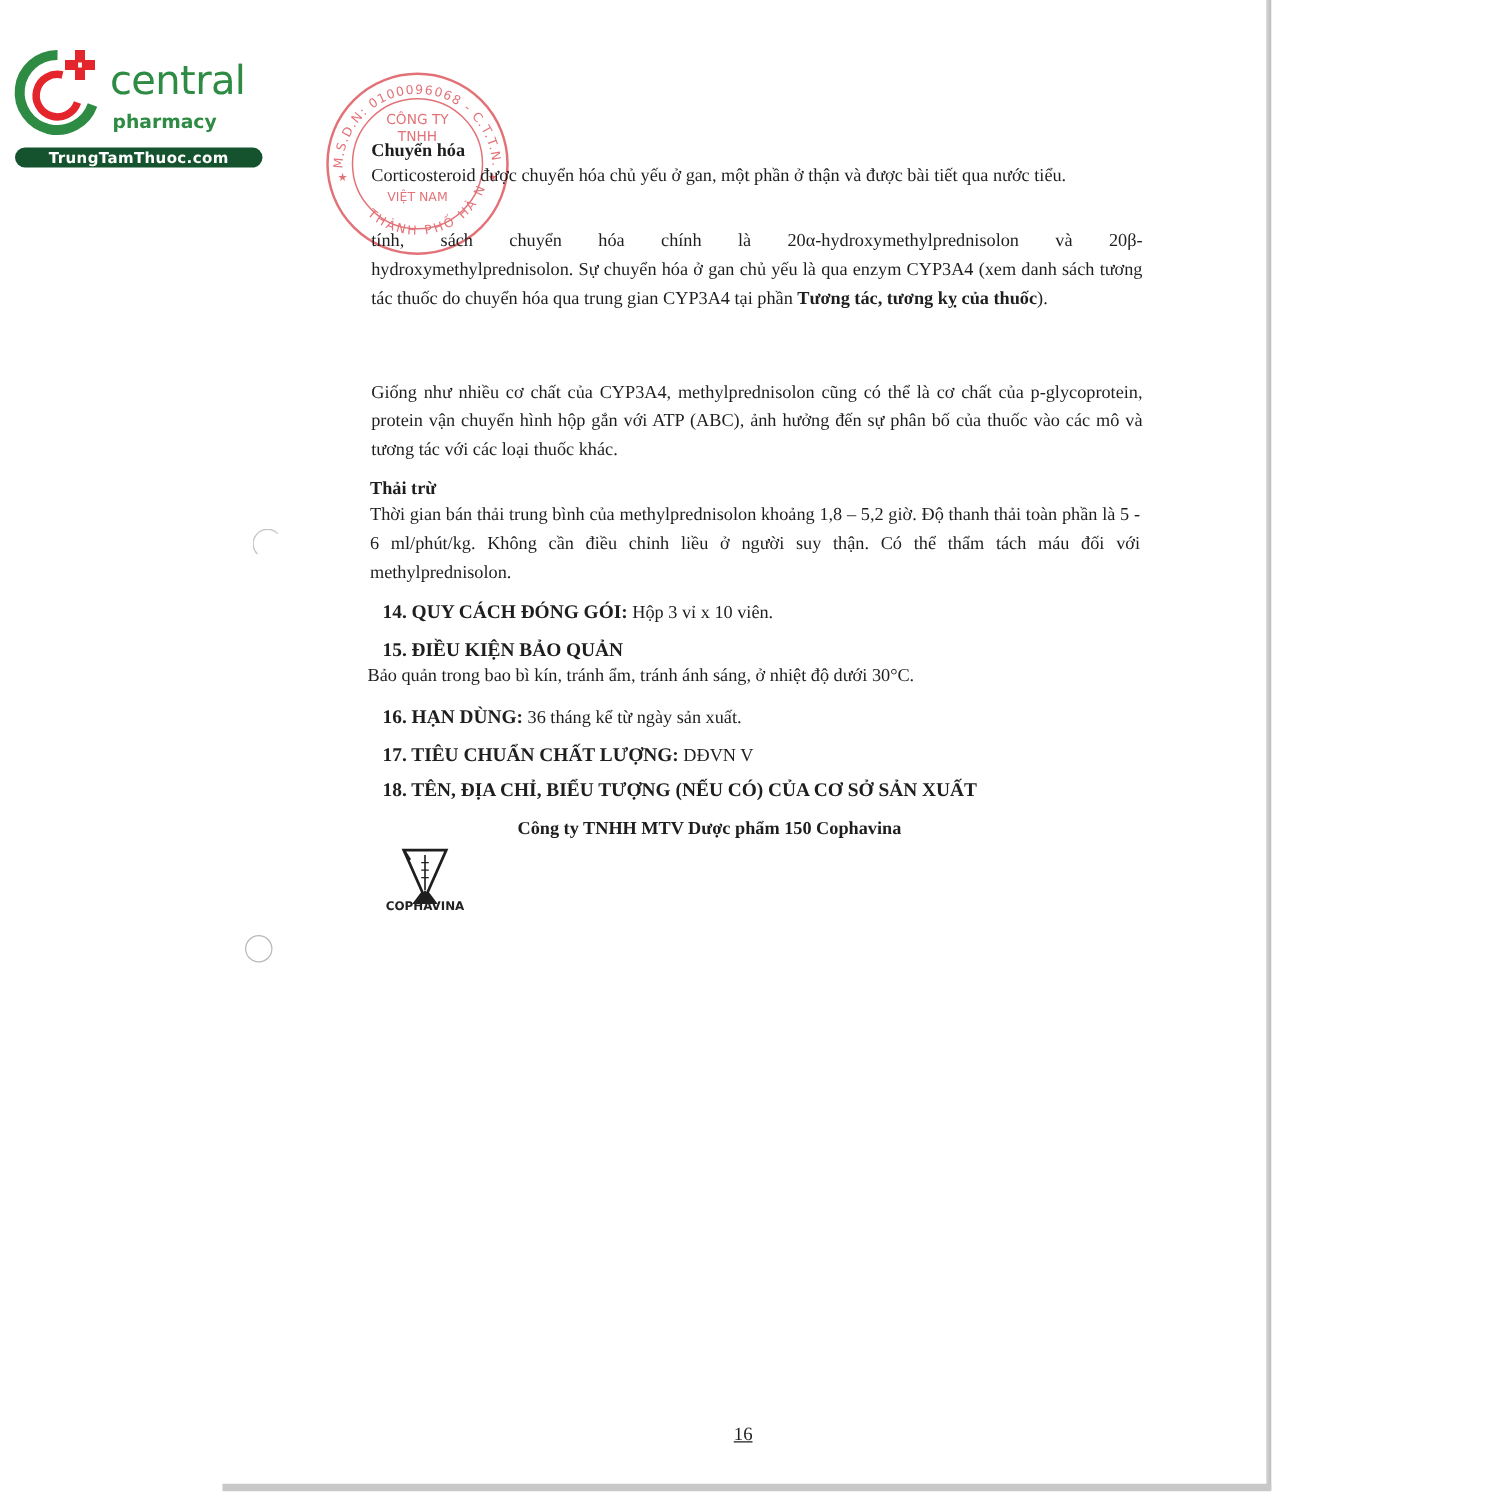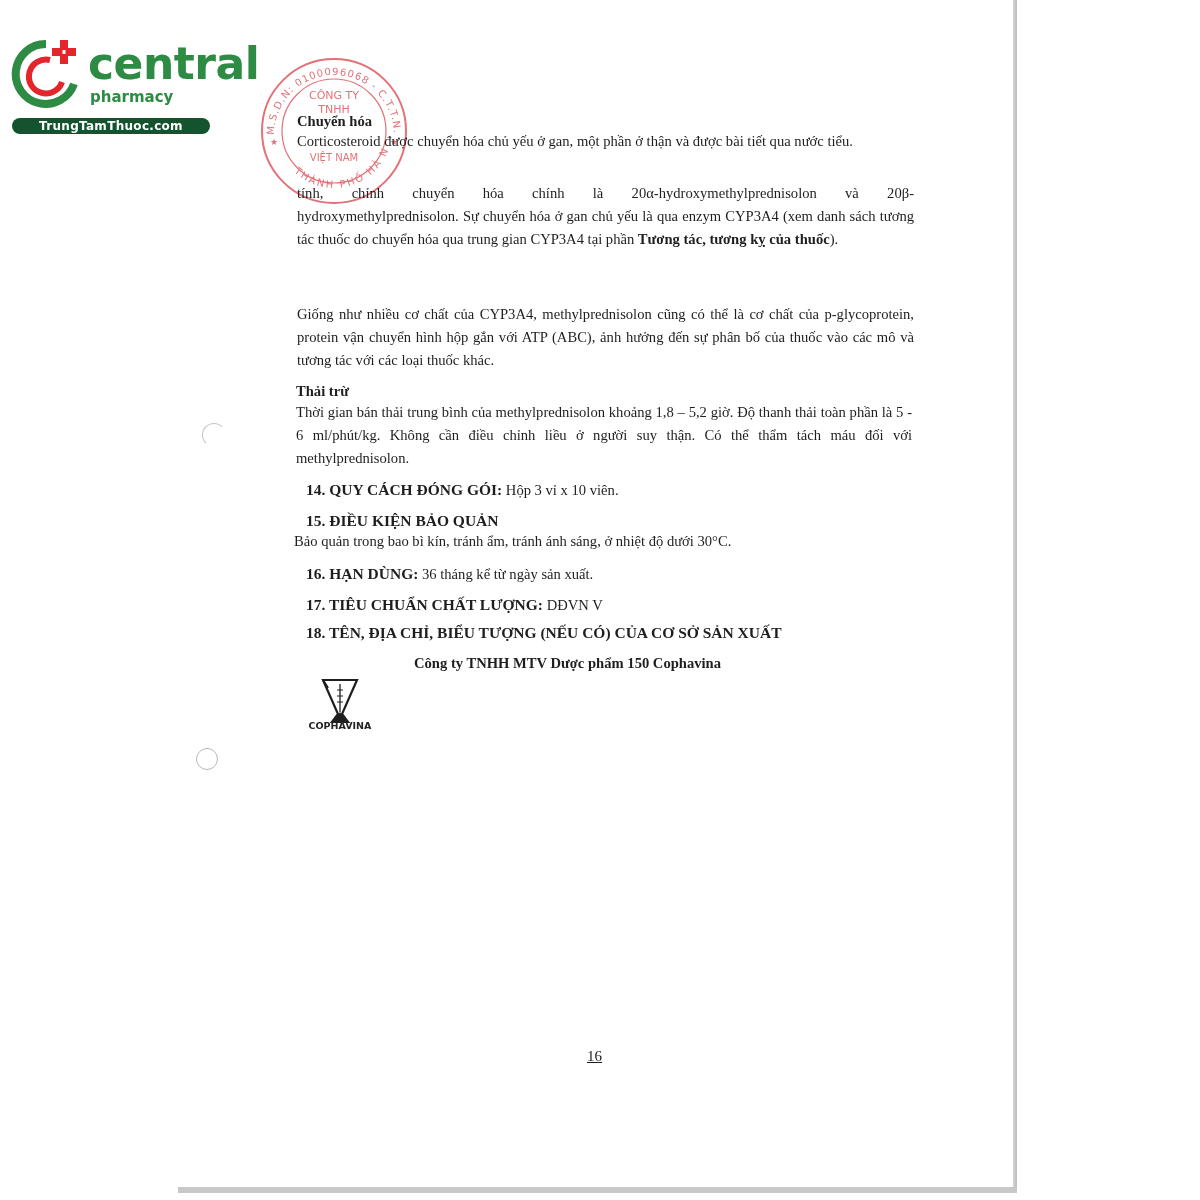--- a/index.html
+++ b/index.html
@@ -29,7 +29,7 @@
   .brand-mark { position: absolute; left: 0; top: 0; width: 72px; height: 72px; }
   .brand-name {
     position: absolute; left: 78px; top: 6px;
-    font-family: "DejaVu Sans", sans-serif; font-size: 44px; font-weight: 700;
+    font-family: "DejaVu Sans", sans-serif; font-size: 32px; font-weight: 400;
     color: #2d8b43; letter-spacing: -0.5px; line-height: 40px;
   }
   .brand-sub {

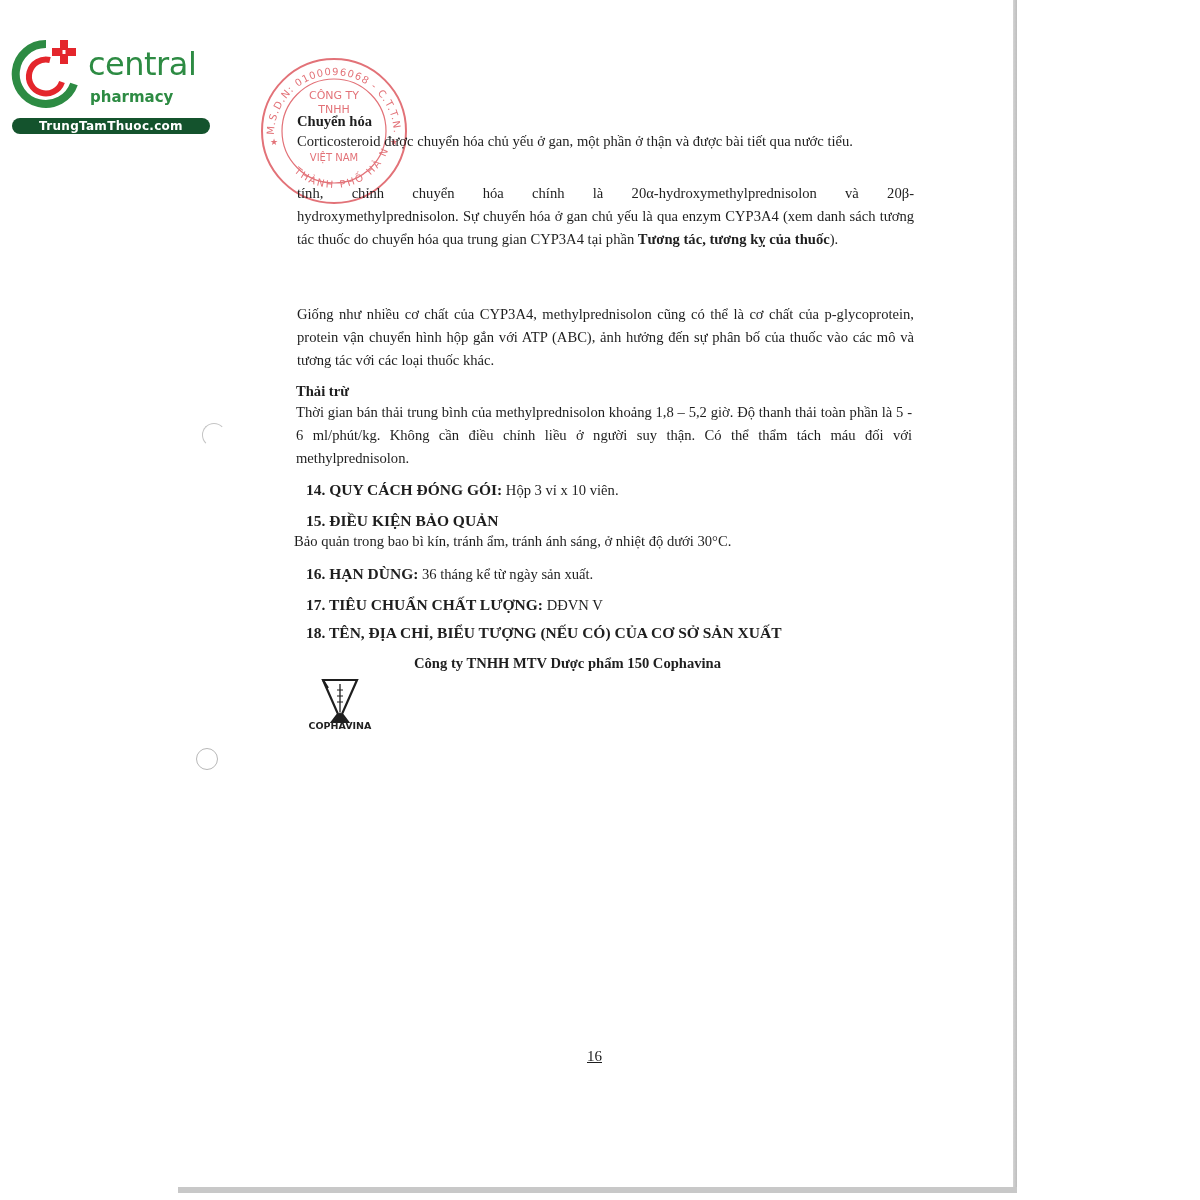--- a/index.html
+++ b/index.html
@@ -114,7 +114,7 @@
 <div class="text p" style="top:182px;">
   <div class="just-line">
     <span>tính,</span>
-    <span>chỉnh</span>
+    <span>sách</span>
     <span>chuyển</span>
     <span>hóa</span>
     <span>chính</span>

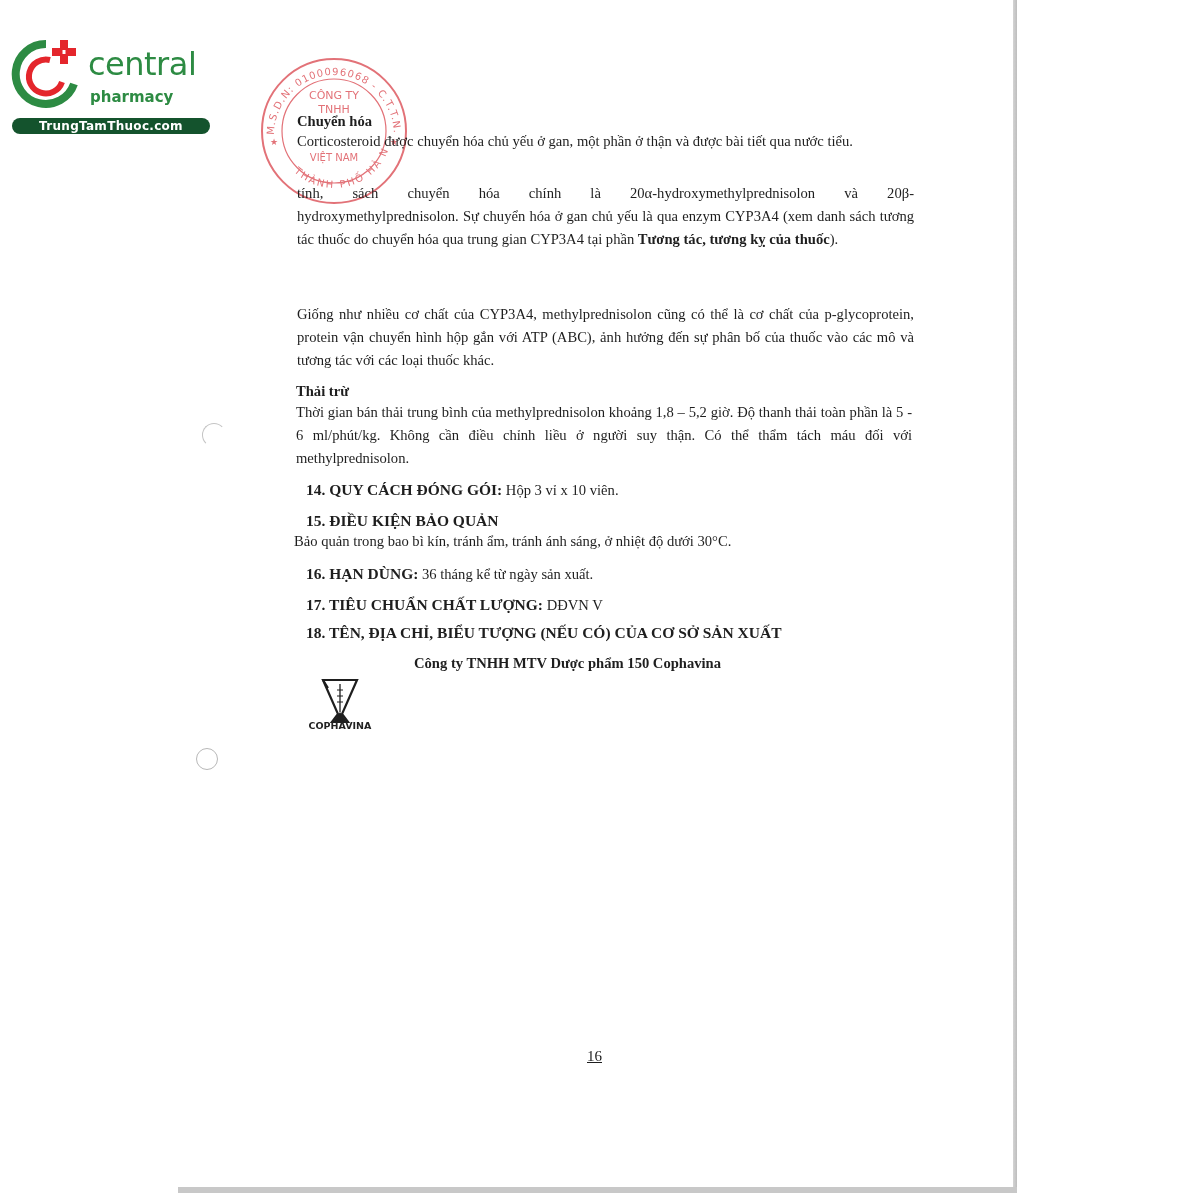--- a/index.html
+++ b/index.html
@@ -65,7 +65,7 @@
     position: absolute; left: 305px; top: 720px; width: 70px; text-align: center;
     font-family: "DejaVu Sans", sans-serif; font-size: 9.5px; font-weight: bold; color: #222;
   }
-  .page-num { position: absolute; left: 587px; top: 1048px; font-size: 15px; text-decoration: underline; }
+  .page-num { position: absolute; left: 587px; top: 1140px; font-size: 15px; text-decoration: underline; }
 </style>
 </head>
 <body>

